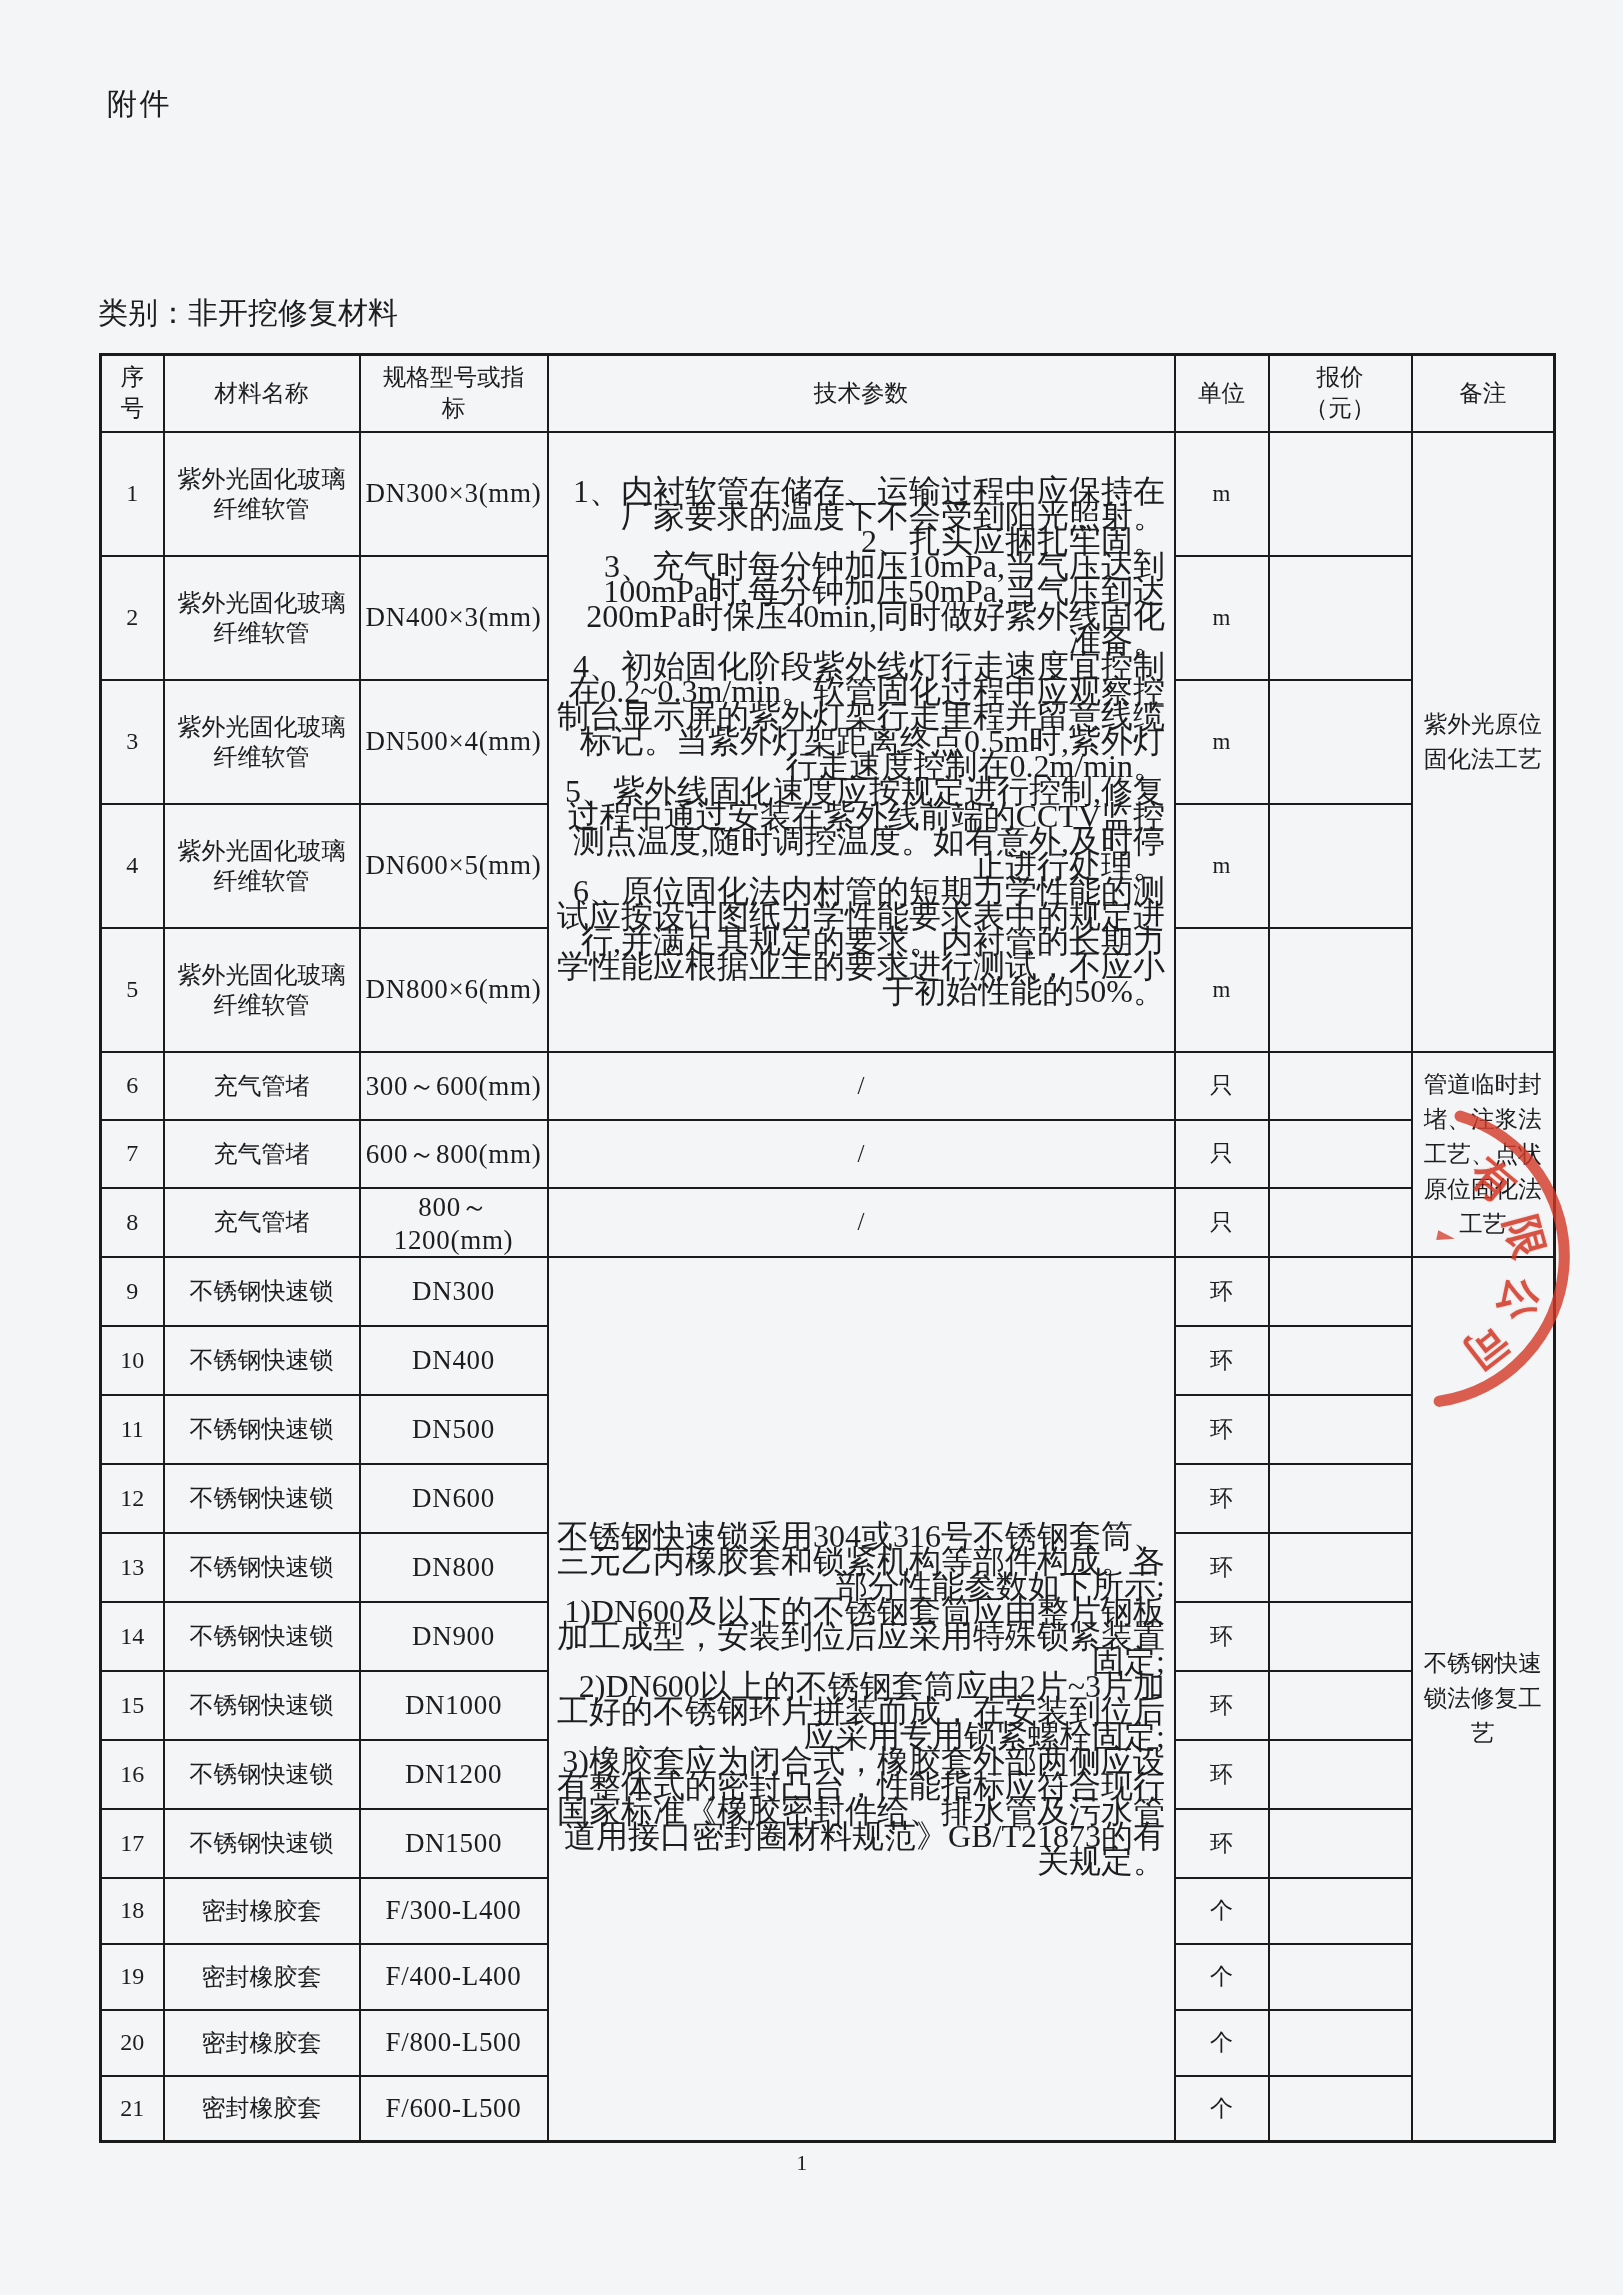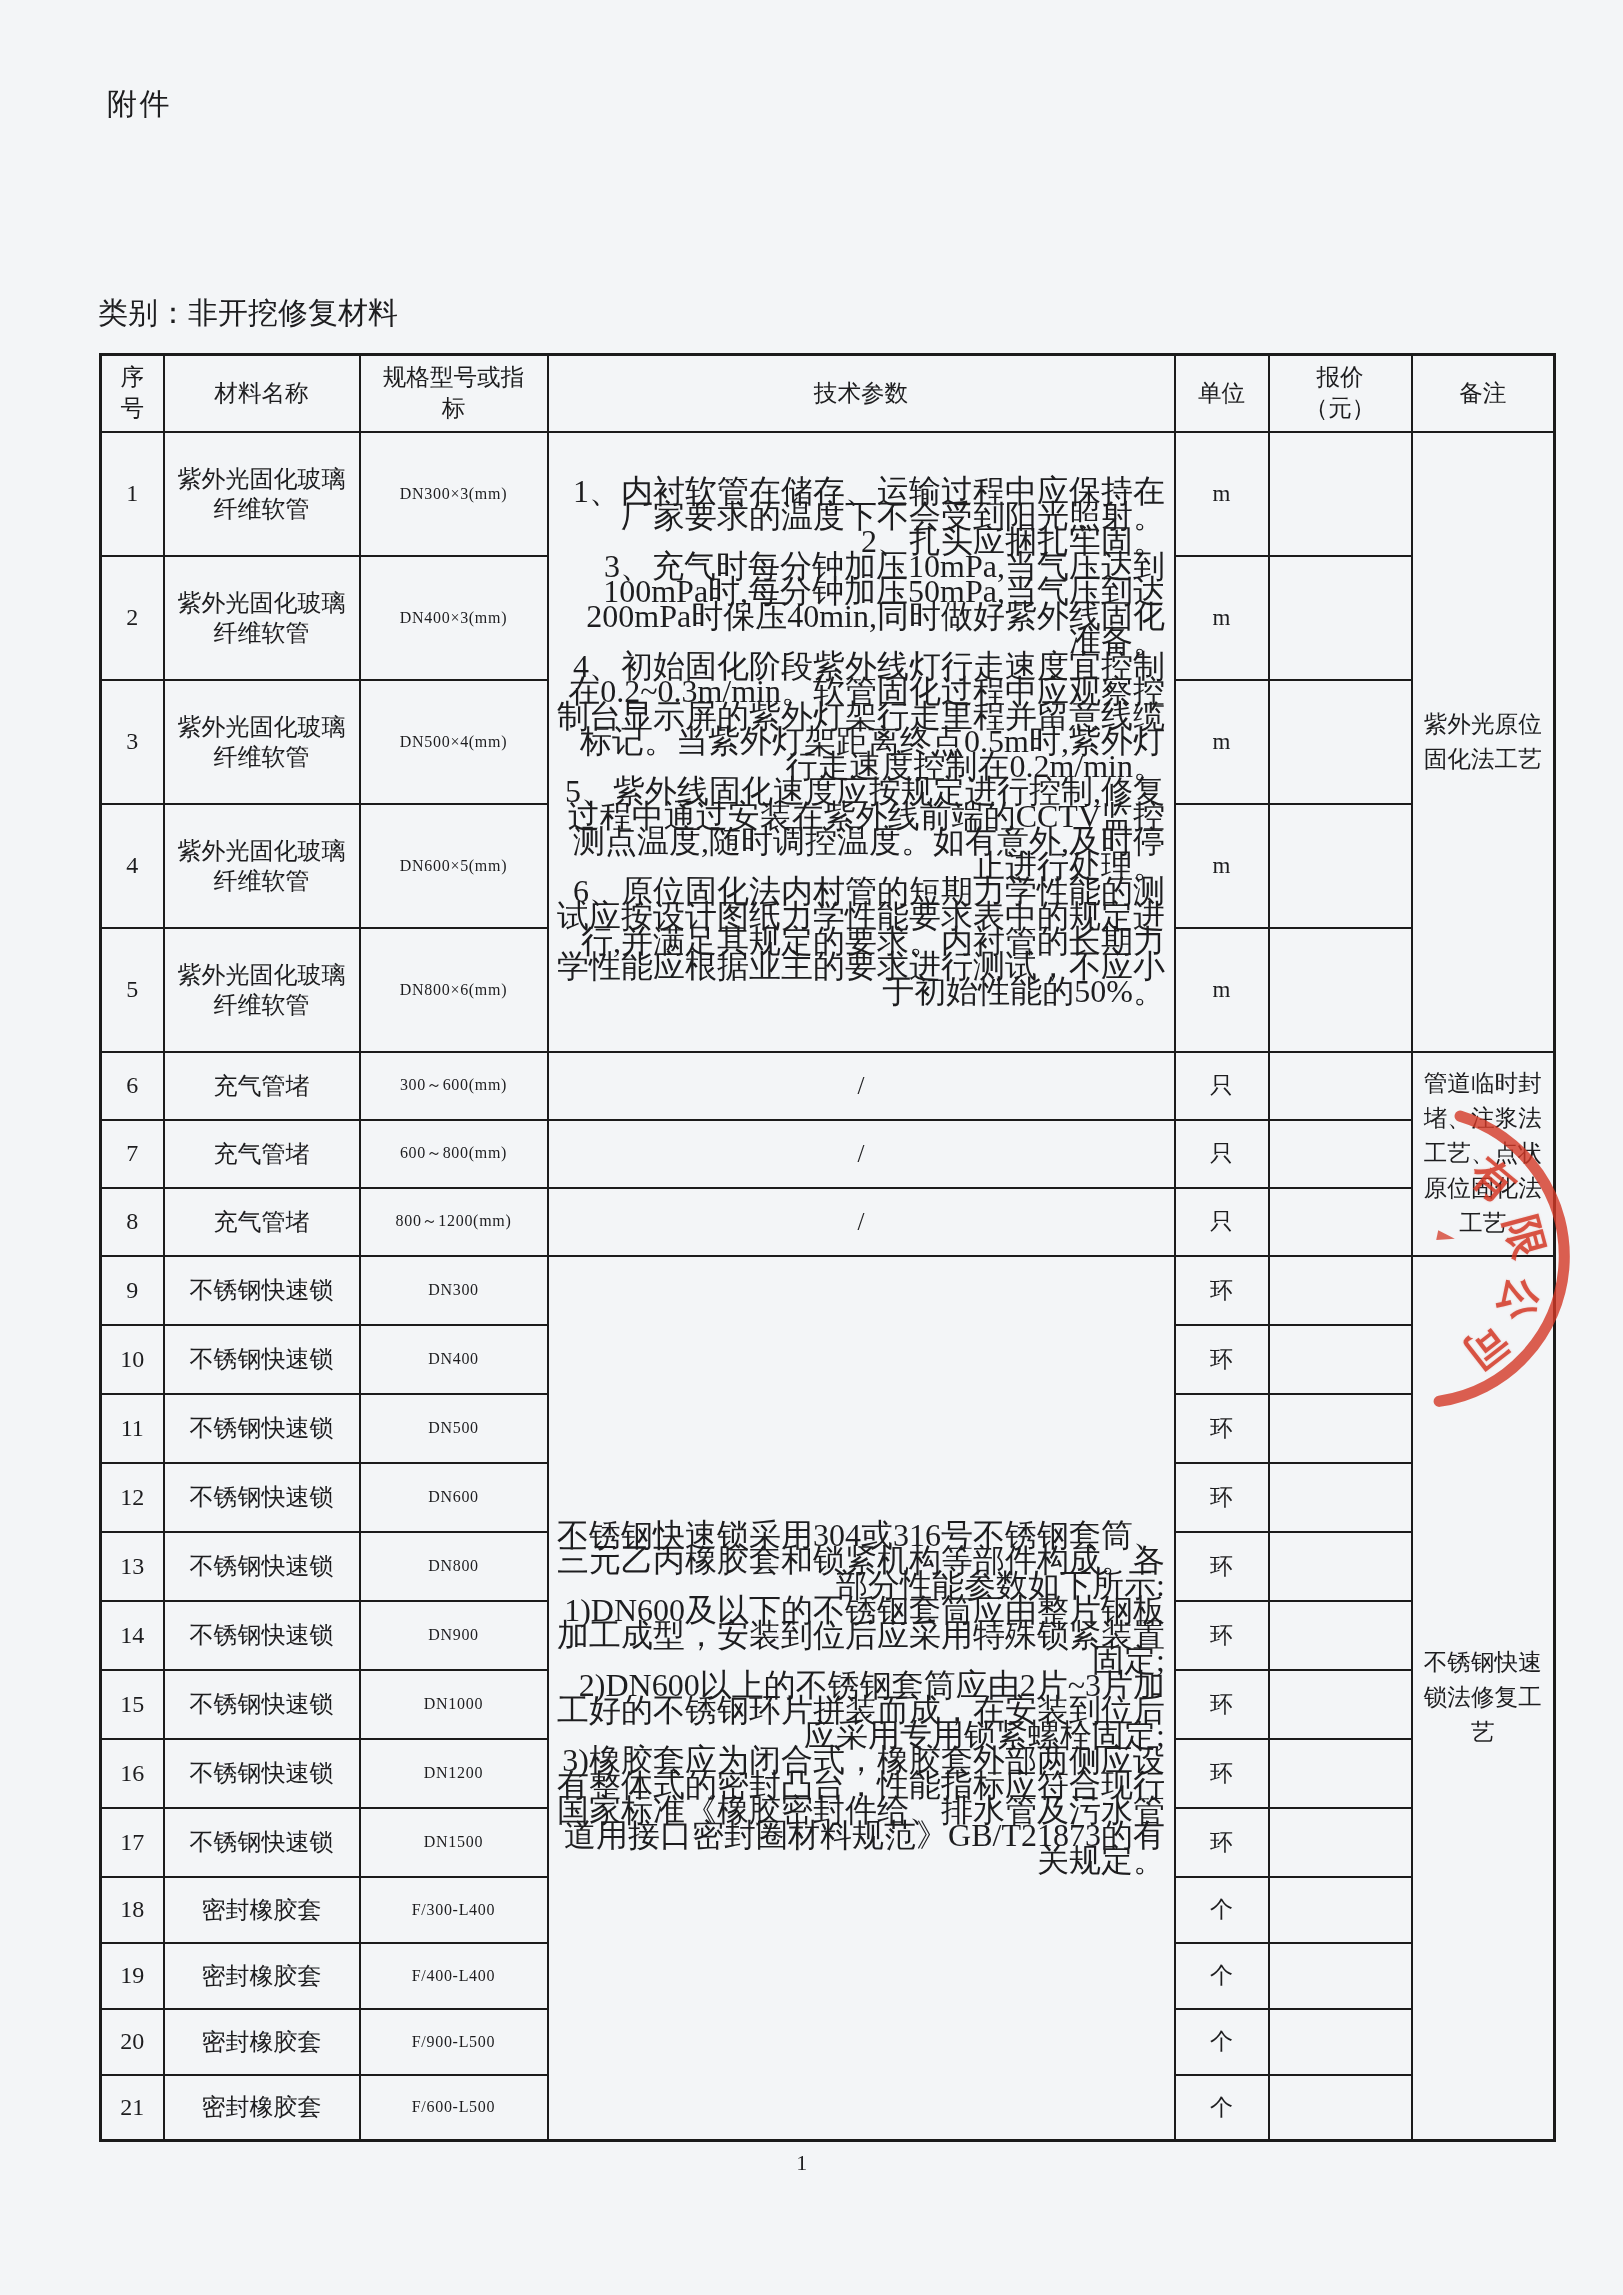--- a/index.html
+++ b/index.html
@@ -51,7 +51,7 @@
   tr.r-lock{height:69px;}
   tr.r-seal{height:66px;}
   td.name{padding:0 11px;line-height:30px;}
-  td.spec{font-size:16px;letter-spacing:0.7px;}
+  td.spec{font-size:27px;letter-spacing:0.7px;}
   td.params{
     text-align:right;font-size:32px;line-height:25px;
     padding:0 8.5px;white-space:pre-line;

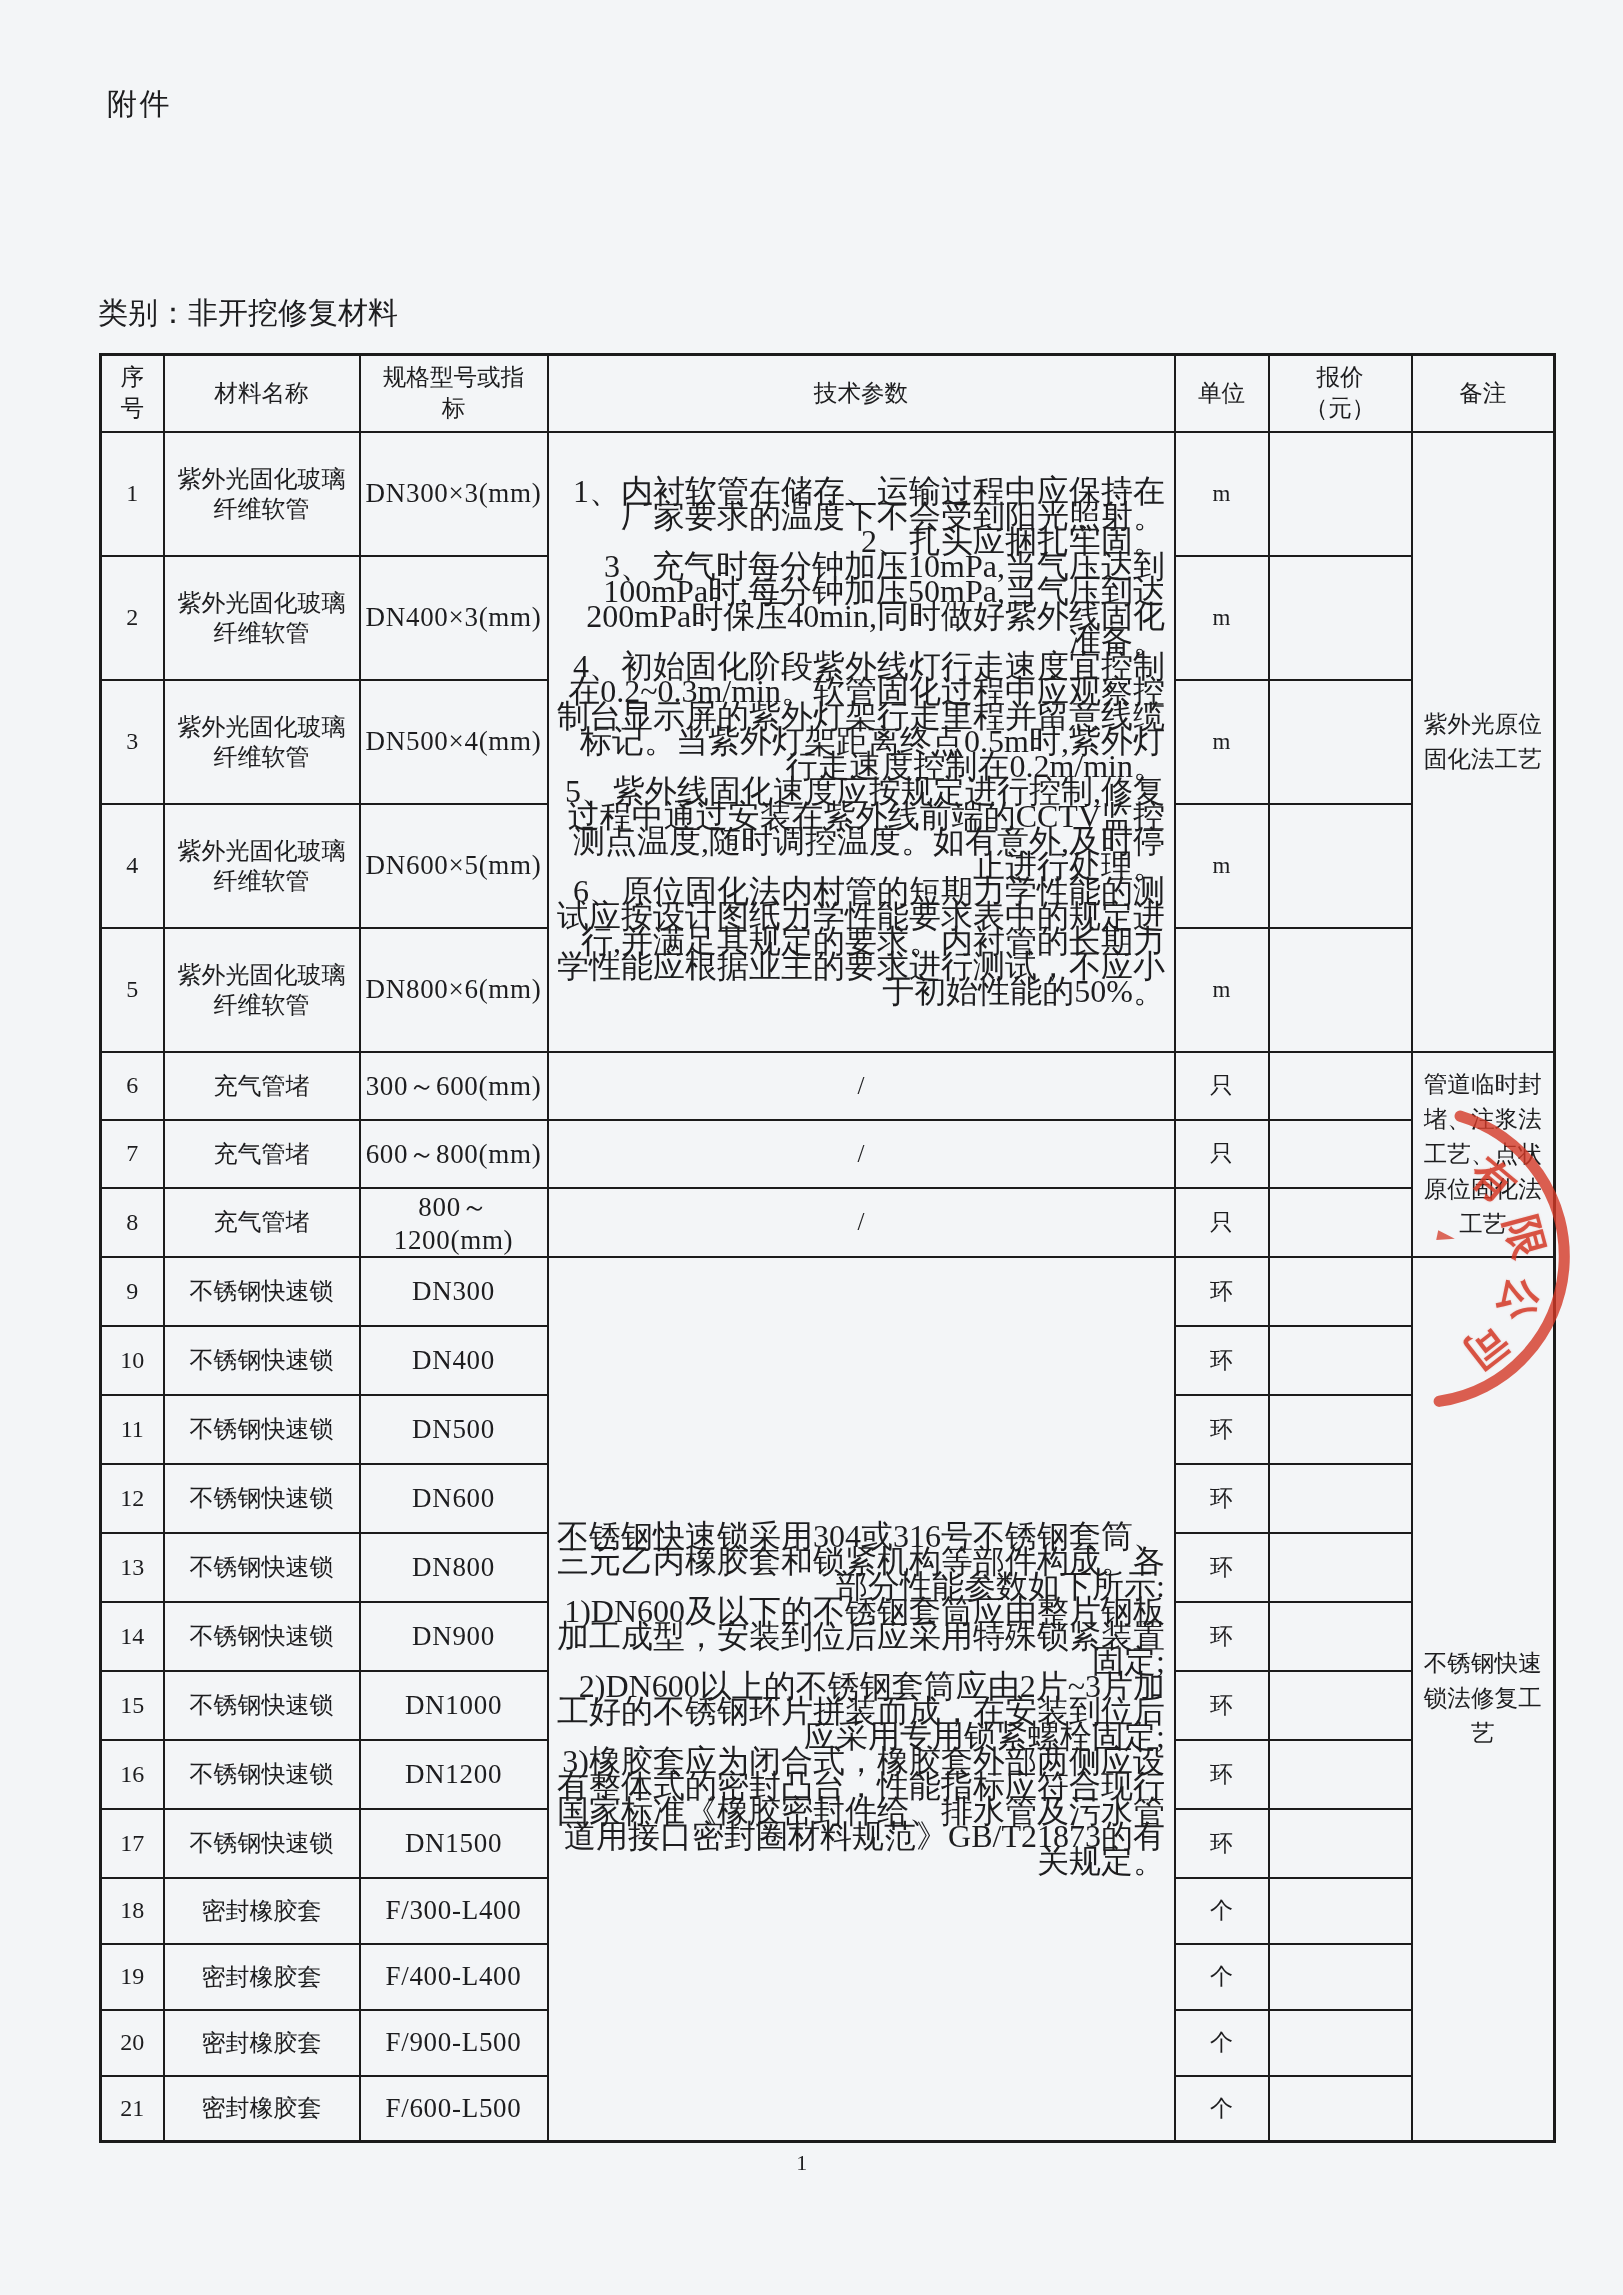--- a/index.html
+++ b/index.html
@@ -278,7 +278,7 @@
     <tr class="r-seal">
       <td>20</td>
       <td class="name">密封橡胶套</td>
-      <td class="spec">F/900-L500</td>
+      <td class="spec">F/800-L500</td>
       <td class="unit">个</td>
       <td></td>
     </tr>

